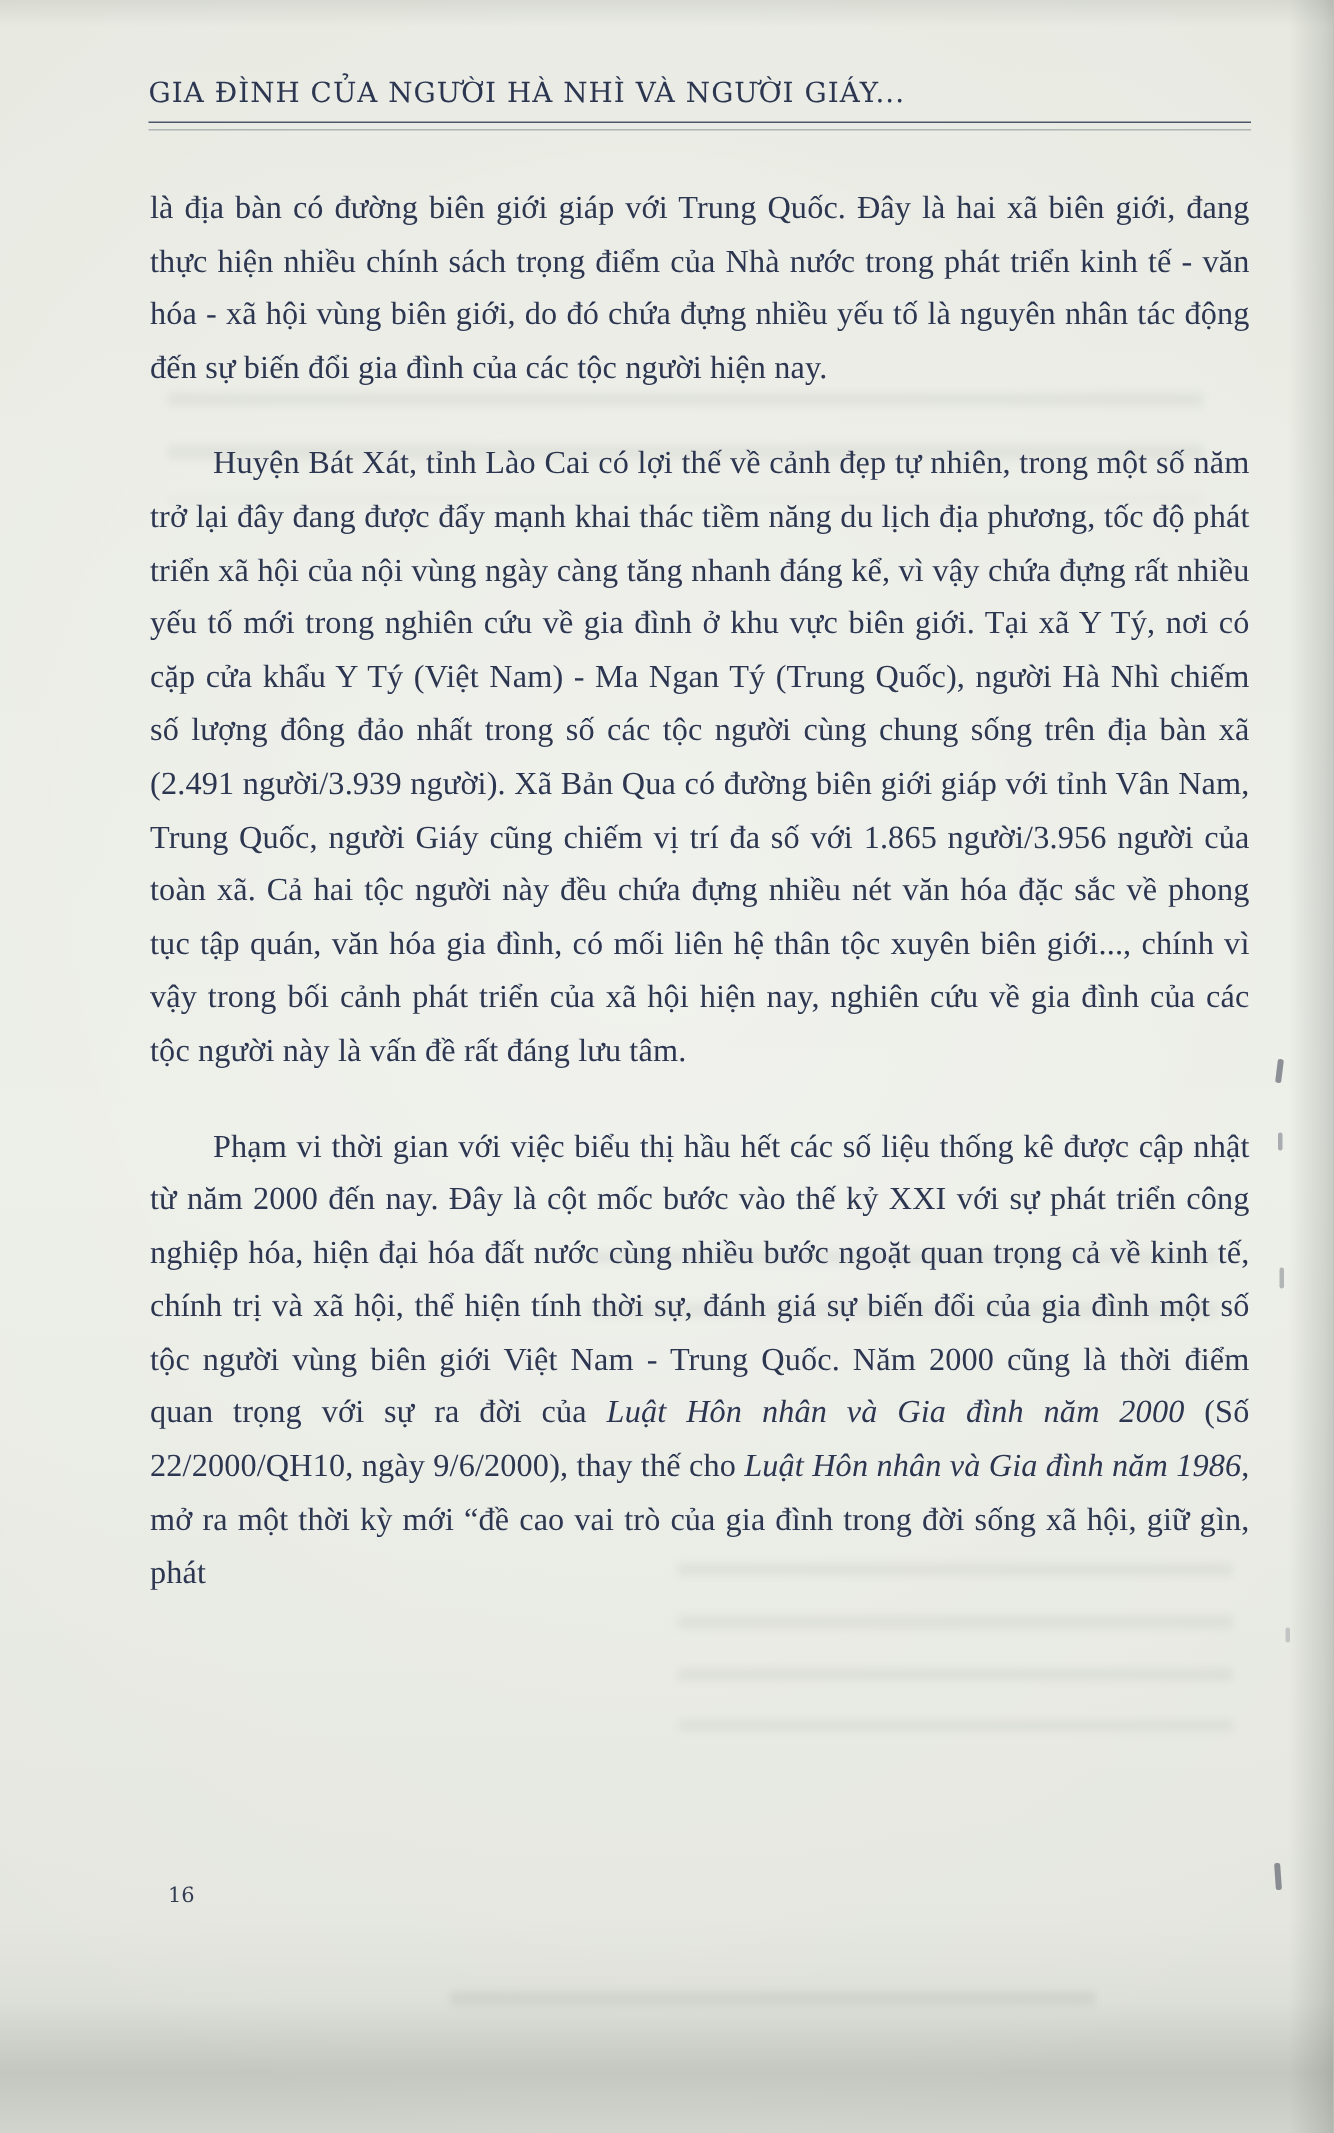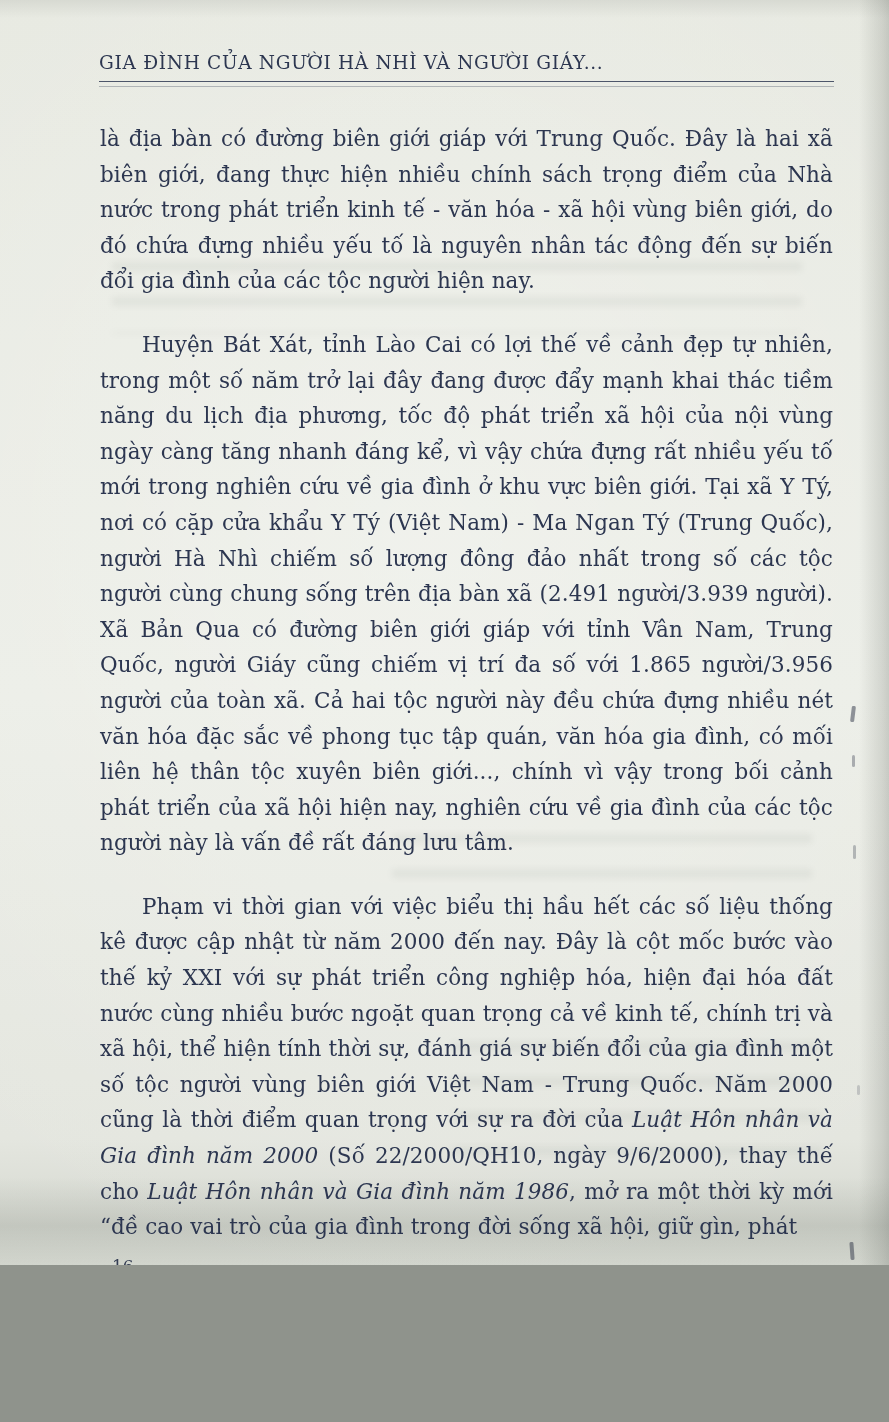--- a/index.html
+++ b/index.html
@@ -5,7 +5,7 @@
   html,body{margin:0;padding:0;background:#8f938c;}
   .page{
     position:relative;
-    width:889px;height:1265px;
+    width:889px;height:1422px;
     margin:0 auto;
     overflow:hidden;
     background:

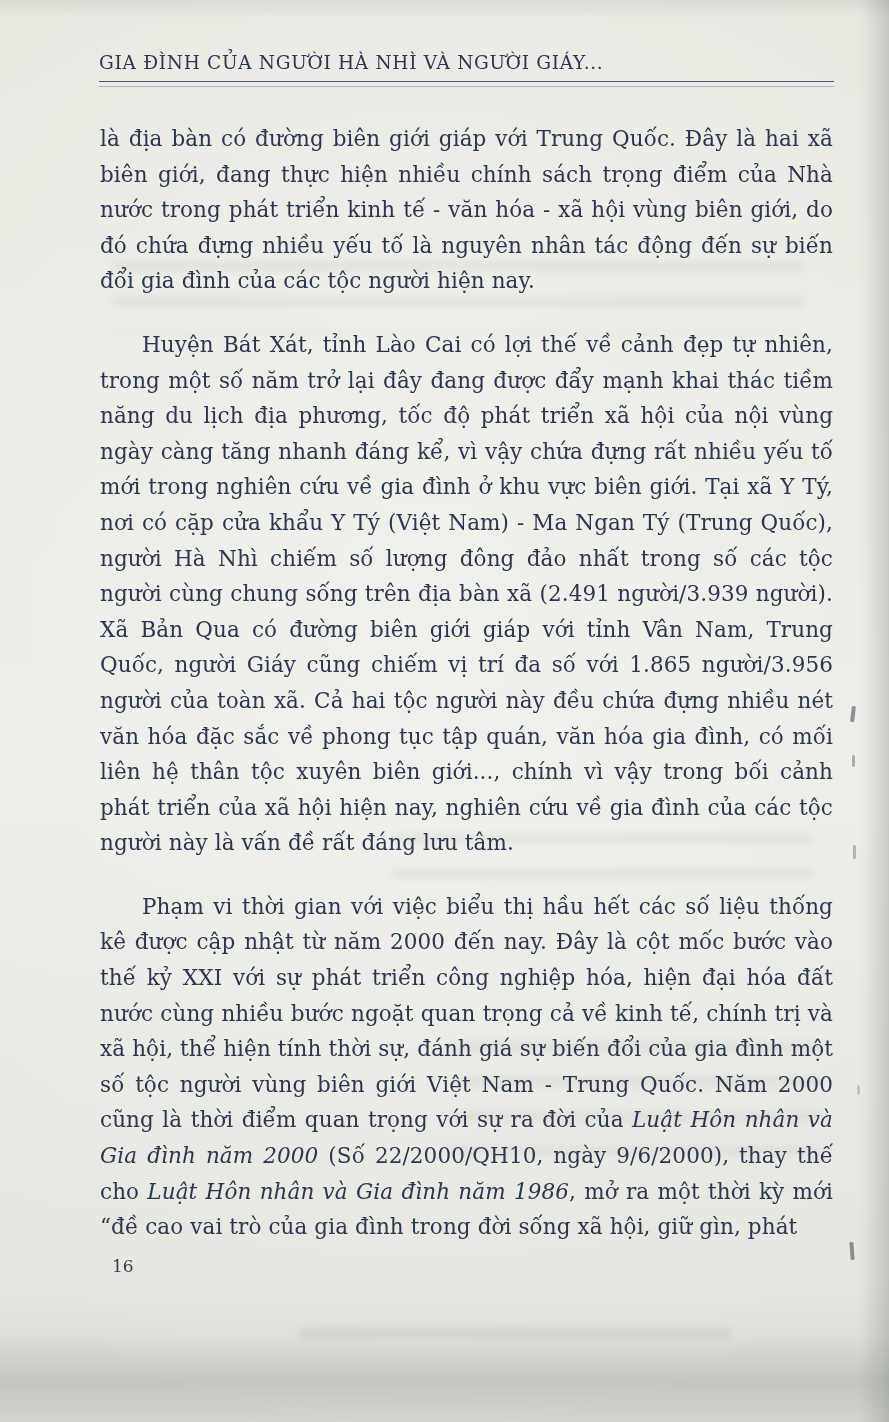--- a/index.html
+++ b/index.html
@@ -48,6 +48,7 @@
     line-height:35.6px;
     text-align:justify;
     letter-spacing:0.1px;
+    font-family:Liberation Serif, serif;
   }
   .textblock p{margin:0 0 14px;}
   .textblock p.indent{text-indent:42px;margin-top:28px;}

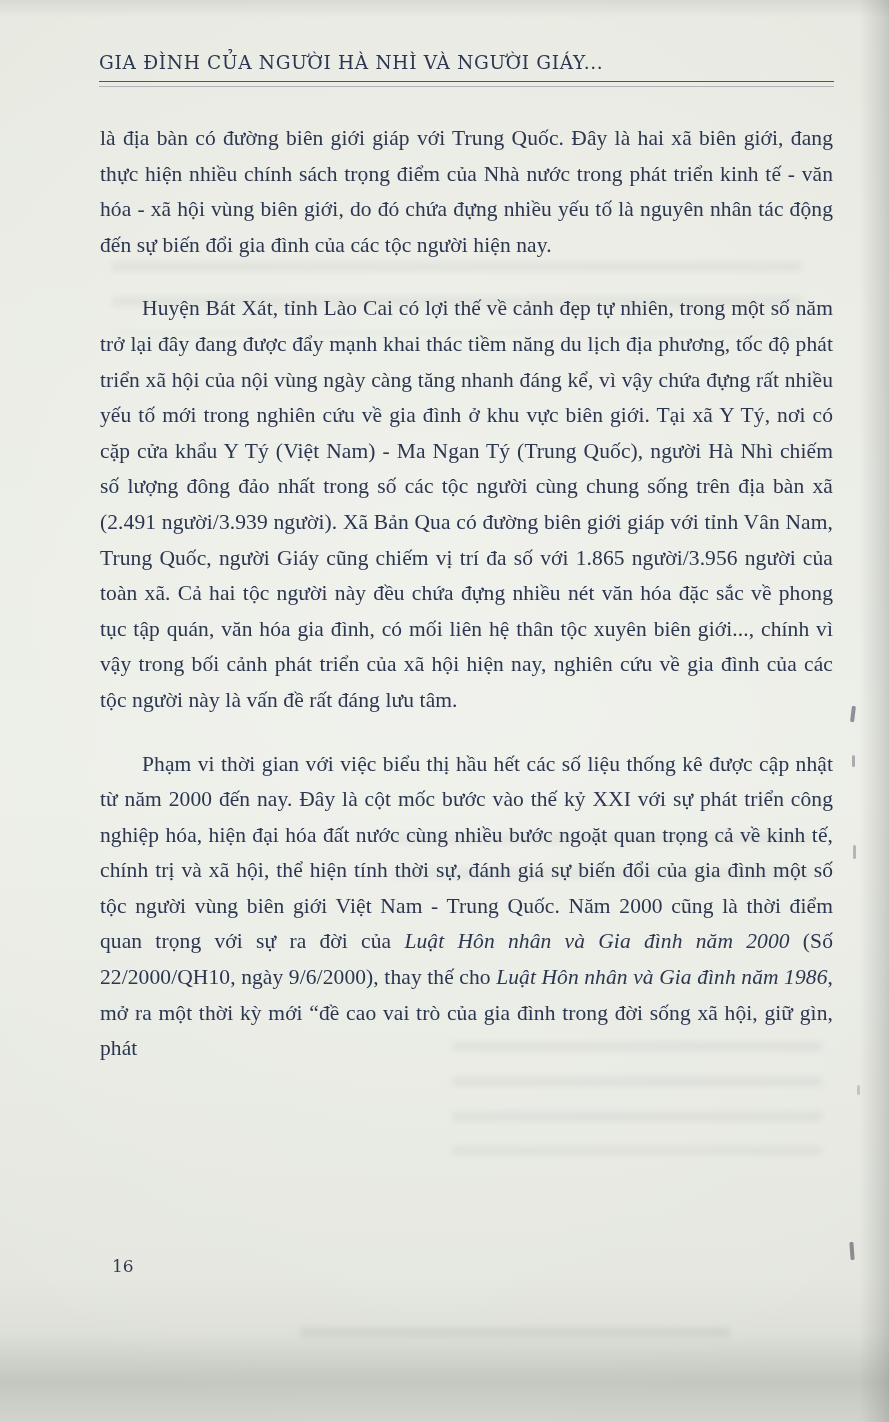--- a/index.html
+++ b/index.html
@@ -55,7 +55,7 @@
   .textblock em{font-style:italic;}
   .pagenum{
     position:absolute;left:112px;top:1256px;
-    font-size:17px;color:#333c52;
+    font-size:14px;color:#333c52;
   }
   .bleed{
     position:absolute;

